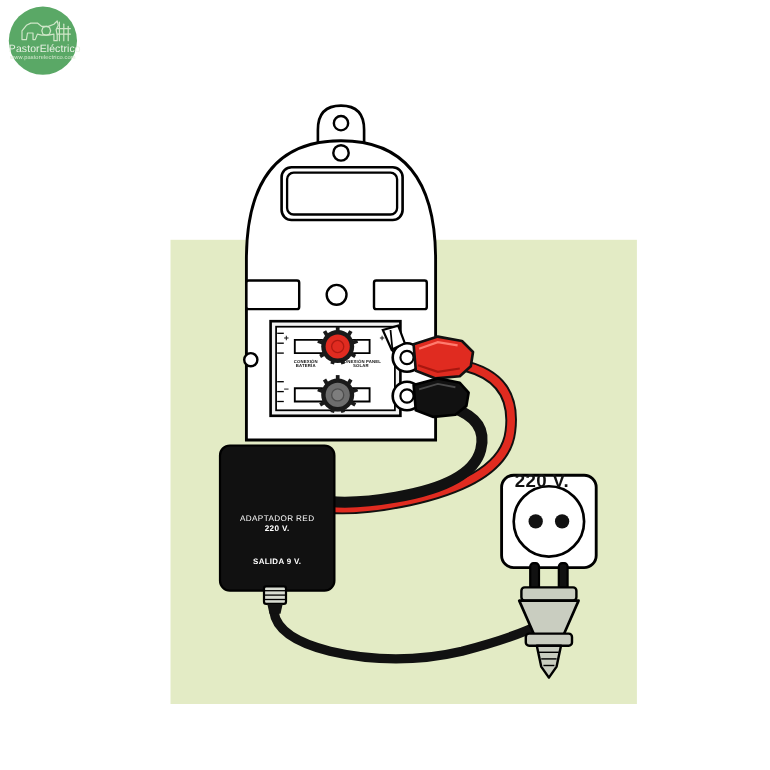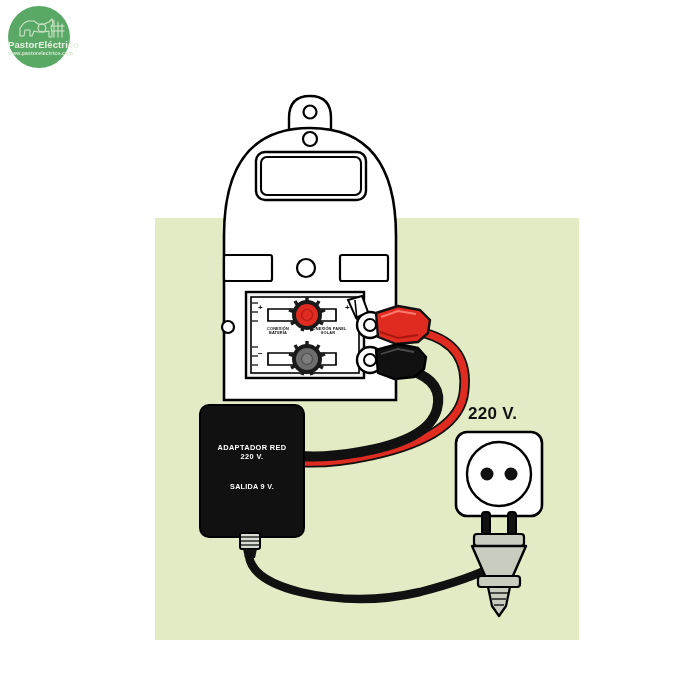--- a/index.html
+++ b/index.html
@@ -27,7 +27,6 @@
     position:absolute;left:0;width:62px;text-align:center;
     color:#e8f2e4;letter-spacing:.1px;
     pointer-events:none;
-    font-weight:bold;
   }
   #logo .l1{top:33px;font-size:9.5px;}
   #logo .l2{top:44px;font-size:5.2px;color:#d8ead2;}

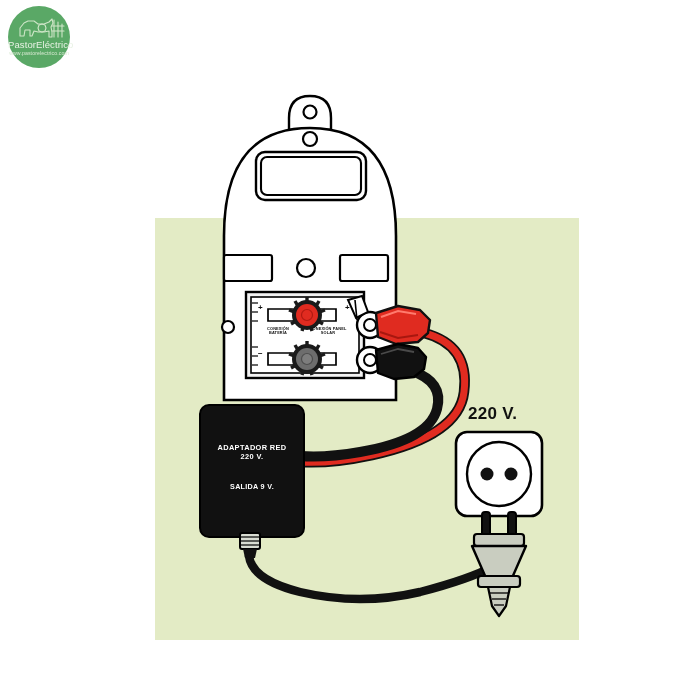--- a/index.html
+++ b/index.html
@@ -41,7 +41,7 @@
   #art{left:0;top:0;width:700px;height:700px;}
 
   
-  .lbl{position:absolute;color:#111;pointer-events:none;}
+  .lbl{position:absolute;color:#111;pointer-events:none;margin-top:24px;}
   #lbl-220{
     left:468px;top:404px;font-size:17px;font-weight:bold;letter-spacing:.3px;
   }

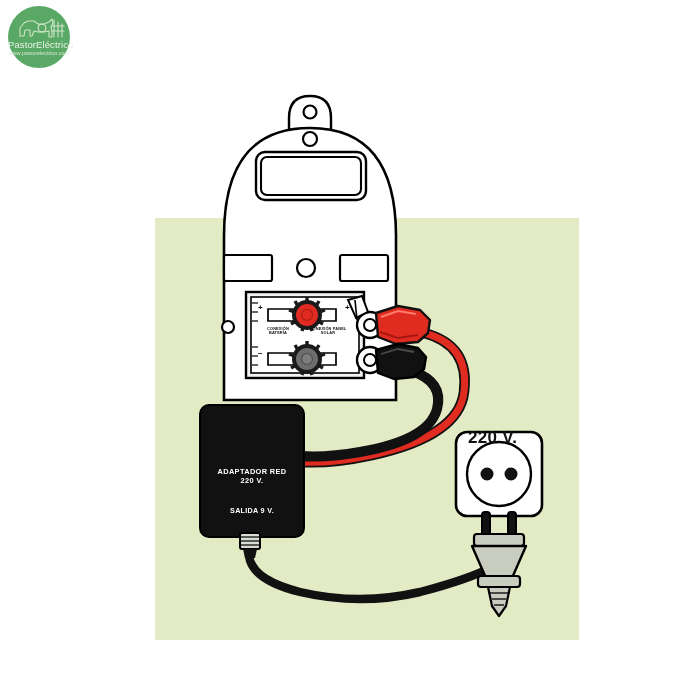--- a/index.html
+++ b/index.html
@@ -47,7 +47,7 @@
   }
   #ad1{
     left:204px;top:443px;width:96px;text-align:center;
-    font-size:7.4px;font-weight:bold;color:#ffffff;letter-spacing:.35px;
+    font-size:7.4px;font-weight:normal;color:#ffffff;letter-spacing:.35px;
   }
   #ad2{
     left:204px;top:452px;width:96px;text-align:center;

